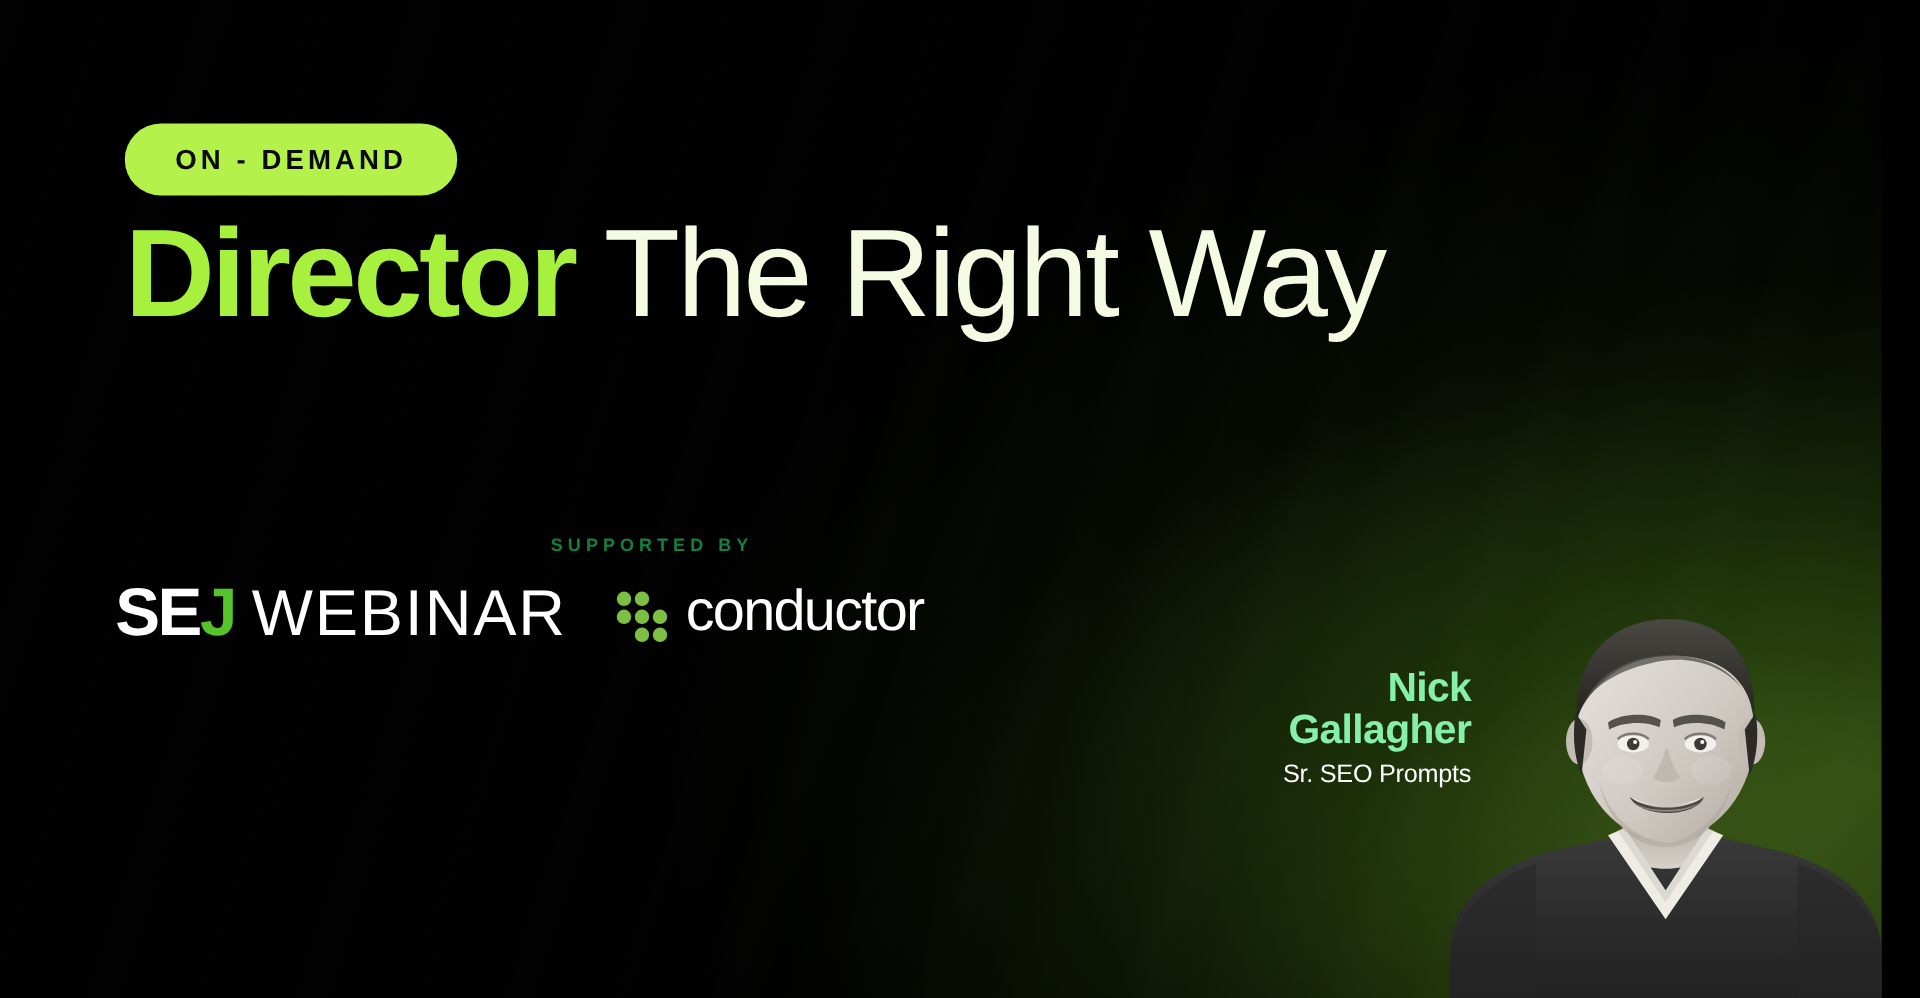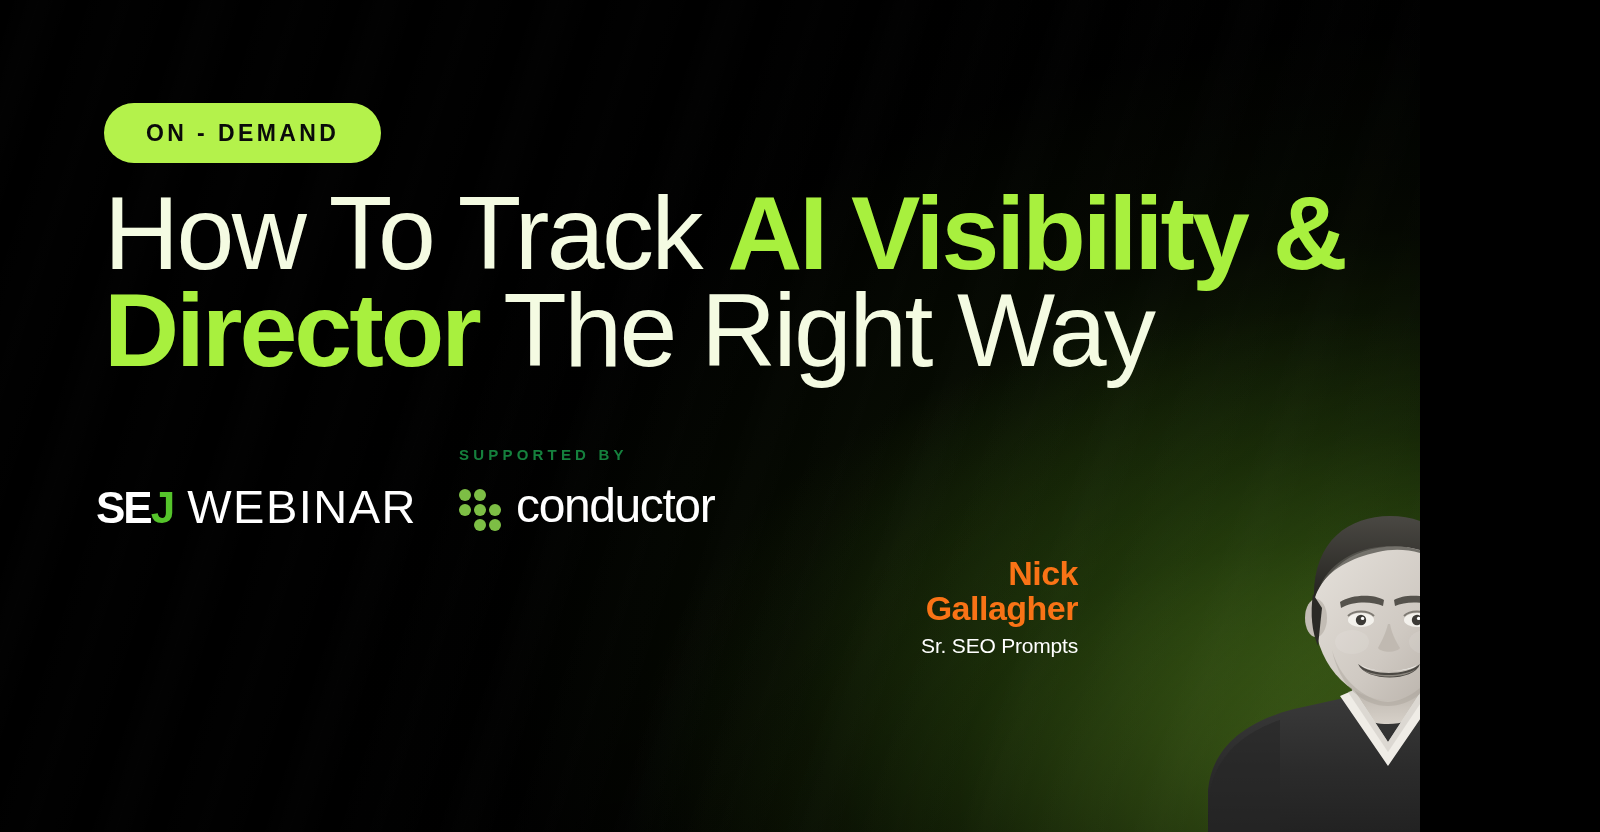--- a/index.html
+++ b/index.html
@@ -12,7 +12,7 @@
 
   .stage {
     position:relative;
-    width:1420px; height:832px;
+    width:1568px; height:832px;
     background:#050705;
     overflow:hidden;
   }

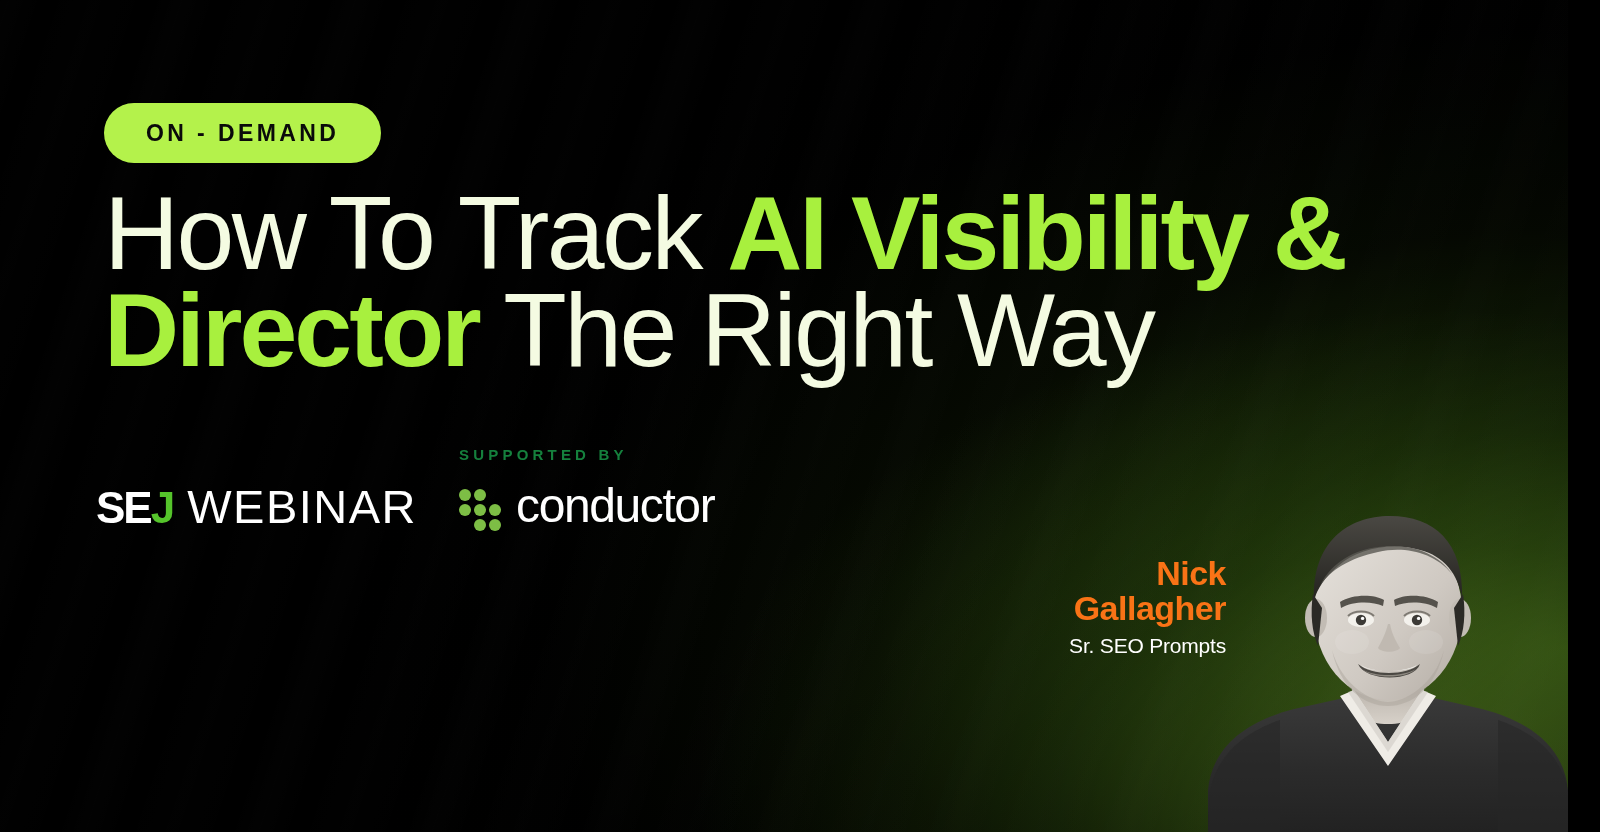--- a/index.html
+++ b/index.html
@@ -161,9 +161,6 @@
     <div class="badge">ON - DEMAND</div>
 
     <h1 class="headline">
-      <span class="hl-line l1">
-        <span class="hl-light">How To Track </span><span class="hl-strong">AI Visibility &amp;</span>
-      </span>
       <span class="hl-line l2">
         <span class="hl-strong">Director</span><span class="hl-light"> The Right Way</span>
       </span>

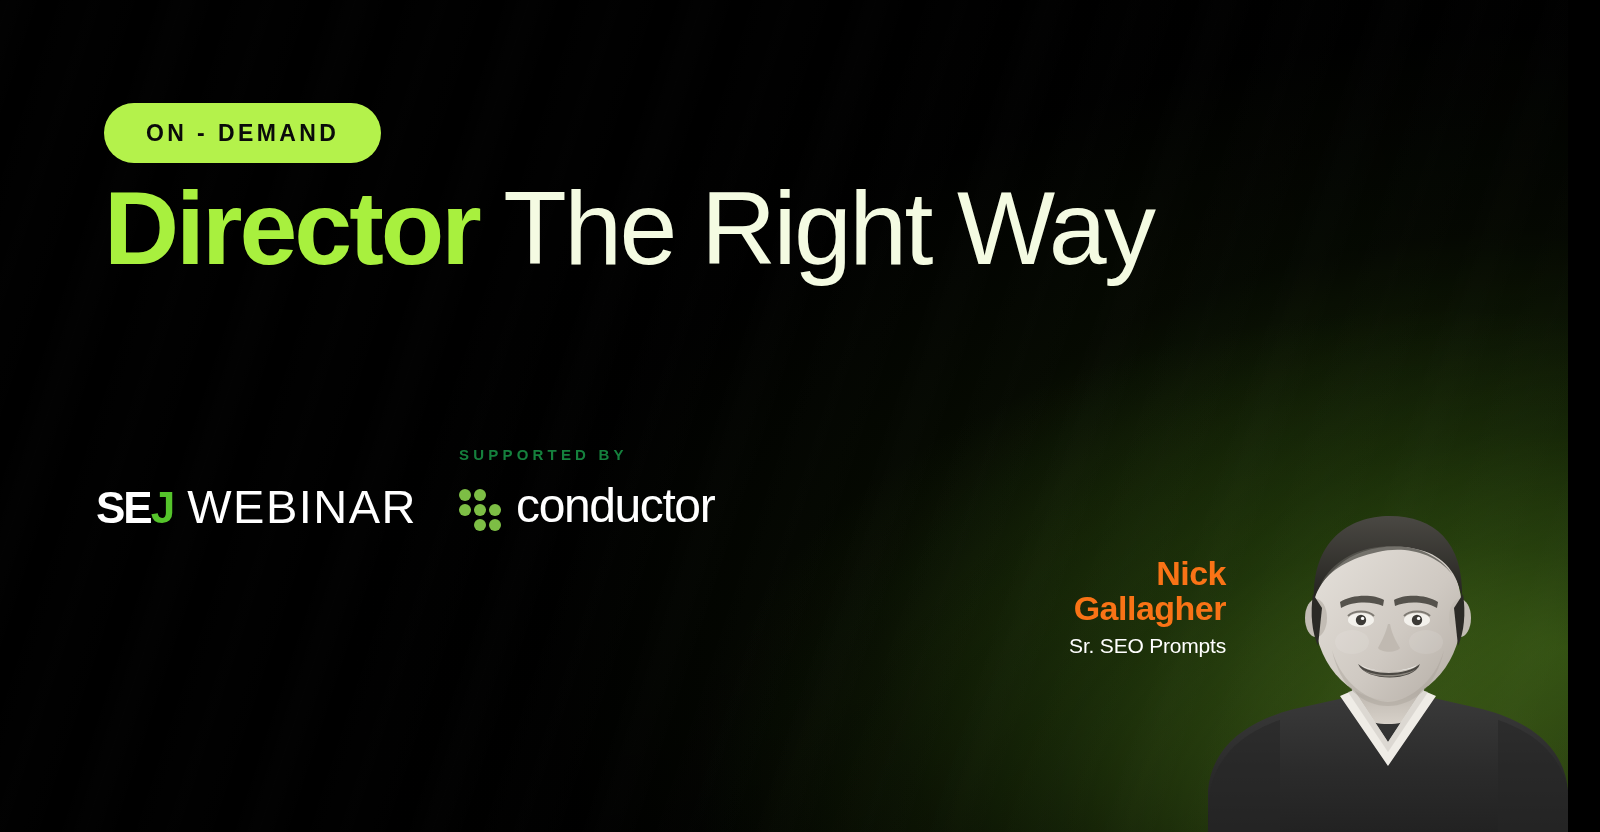--- a/index.html
+++ b/index.html
@@ -91,7 +91,7 @@
   }
   .sej-logo { display:flex; align-items:baseline; }
   .sej-mark {
-    font-size:44px; font-weight:bold; letter-spacing:-2px;
+    font-size:56px; font-weight:bold; letter-spacing:-2px;
     font-family:"Liberation Sans", sans-serif;
     line-height:1;
   }

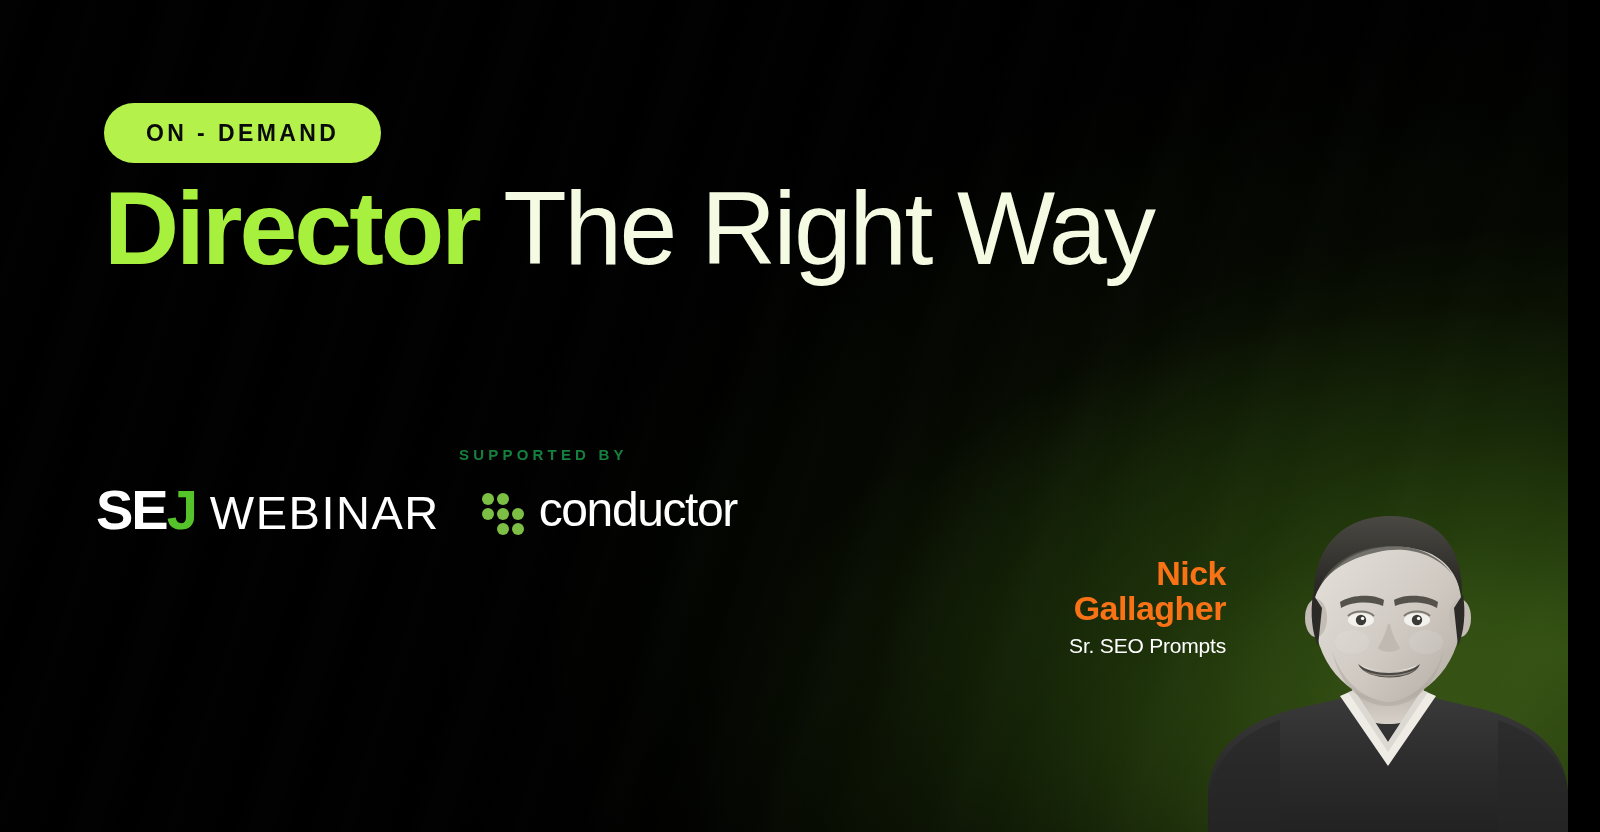--- a/index.html
+++ b/index.html
@@ -99,7 +99,7 @@
   .sej-j  { color:#55C42B; }
   .sej-word {
     color:#ffffff;
-    font-size:47px; font-weight:400; letter-spacing:1.5px;
+    font-size:54px; font-weight:400; letter-spacing:1.5px;
     margin-left:14px;
     font-family:"Liberation Sans", sans-serif;
     line-height:1;

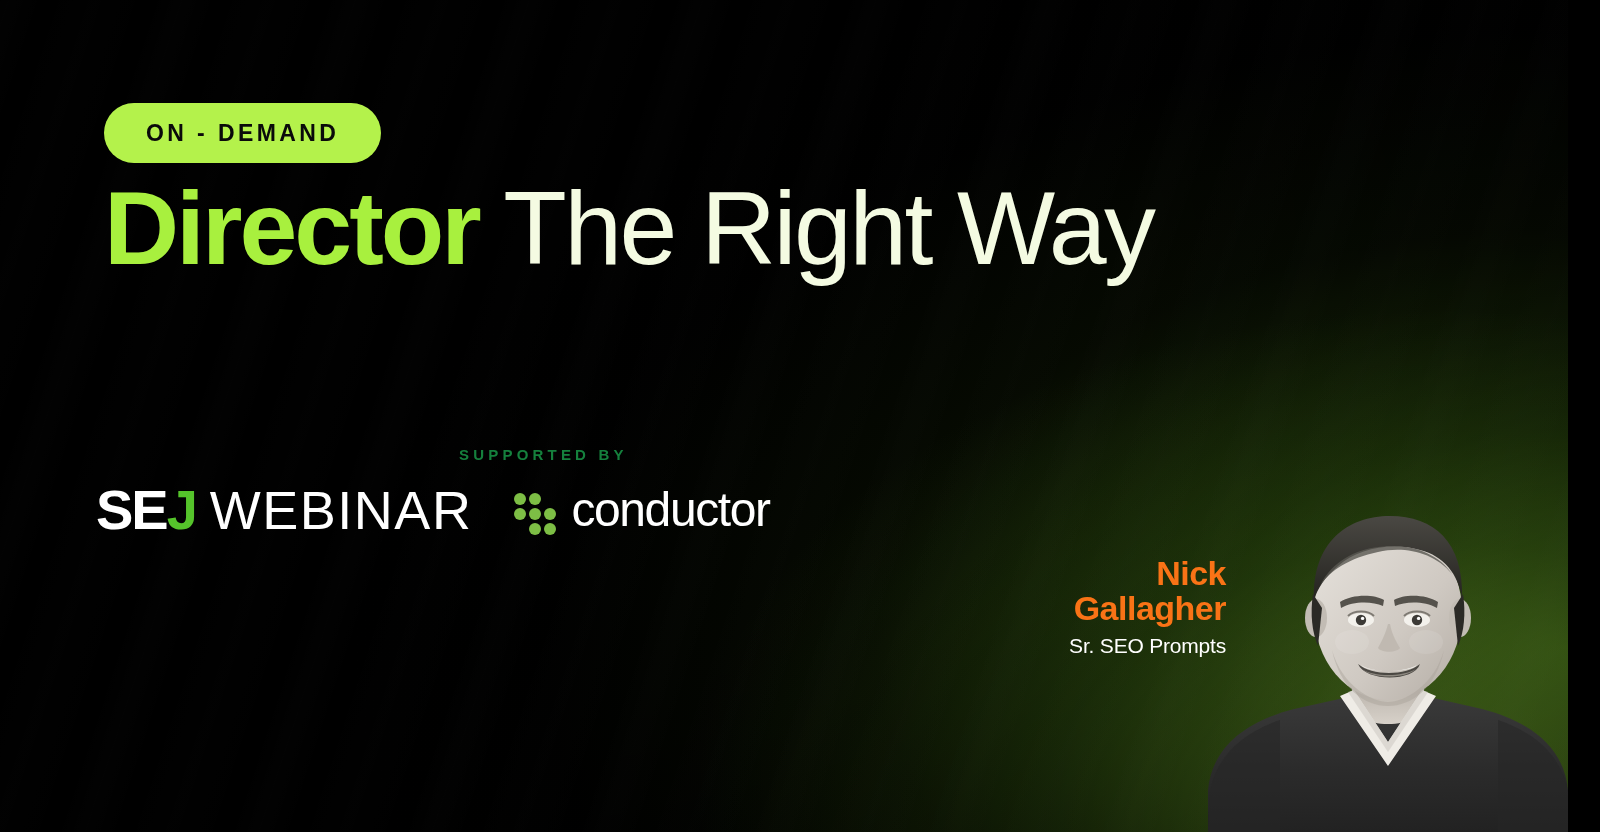--- a/index.html
+++ b/index.html
@@ -127,7 +127,7 @@
     width:420px;
   }
   .sp-name {
-    color:#f97316;
+    color:#86efac;
     font-size:34px; font-weight:bold; line-height:1.04;
     letter-spacing:-0.5px;
   }

